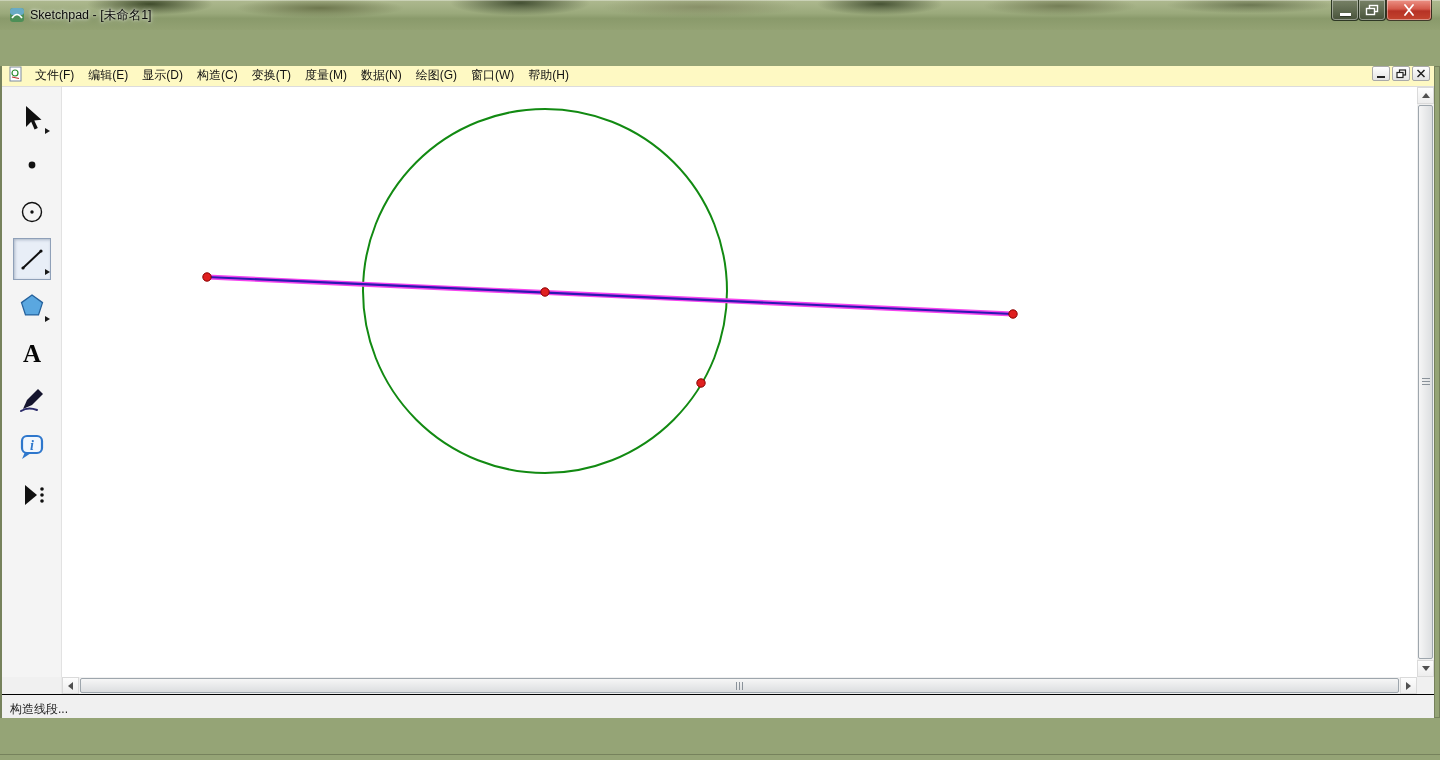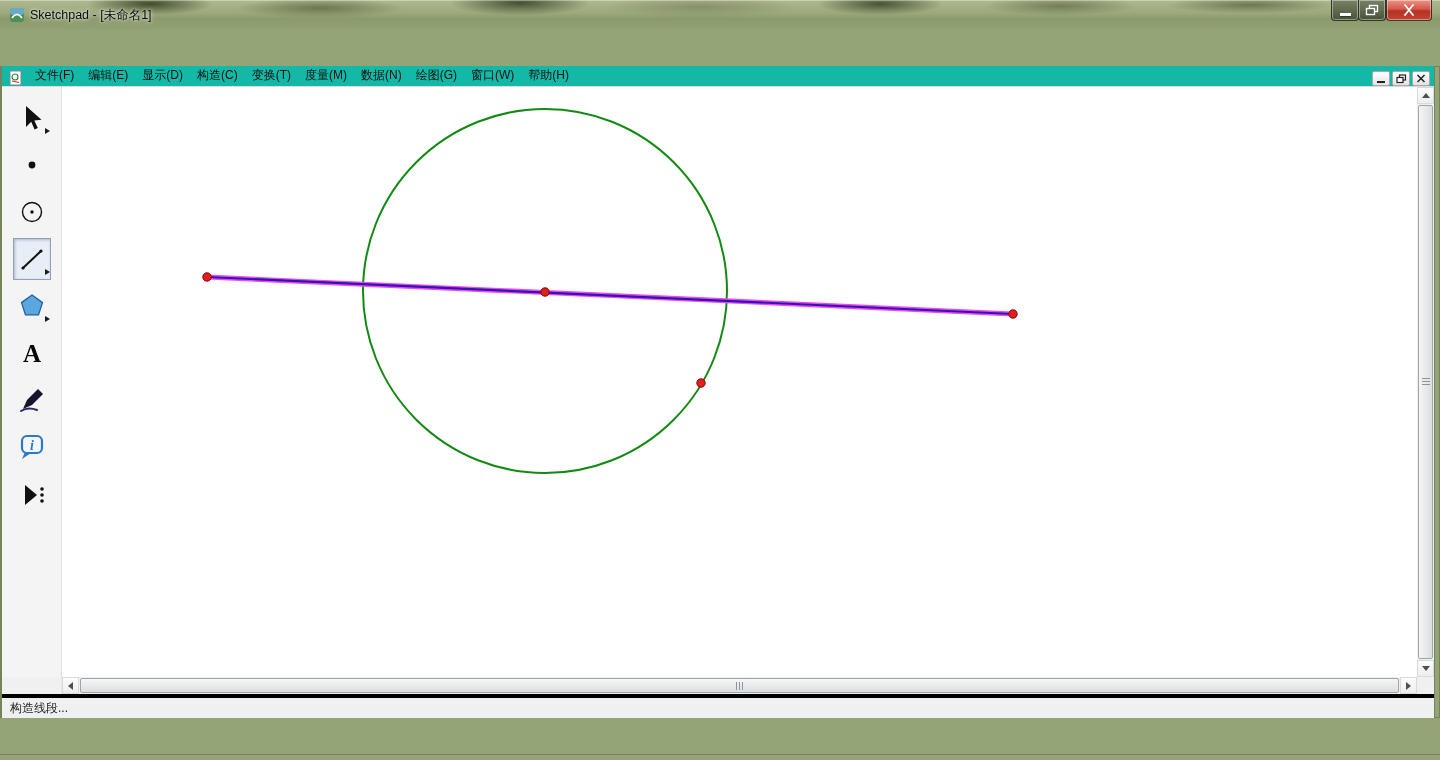--- a/index.html
+++ b/index.html
@@ -41,8 +41,8 @@
   .center { flex:1; display:flex; flex-direction:column; min-width:0; }
 
   
-  .menubar { flex:0 0 20px; background:#14b8a6; border-bottom:1px solid #dcdcdc;
-    display:flex; align-items:flex-end; padding-left:4px; }
+  .menubar { flex:0 0 20px; background:#fef9c3; border-bottom:1px solid #dcdcdc;
+    display:flex; align-items:flex-start; padding-left:4px; }
   .doc-icon { width:16px; height:16px; margin:0 4px 0 2px; }
   .menu-item { font-size:12px; color:#111; padding:0 7px; height:20px; line-height:19px; cursor:default; }
   .mdi-group { margin-left:auto; display:flex; align-items:center; padding-right:4px; gap:2px; }

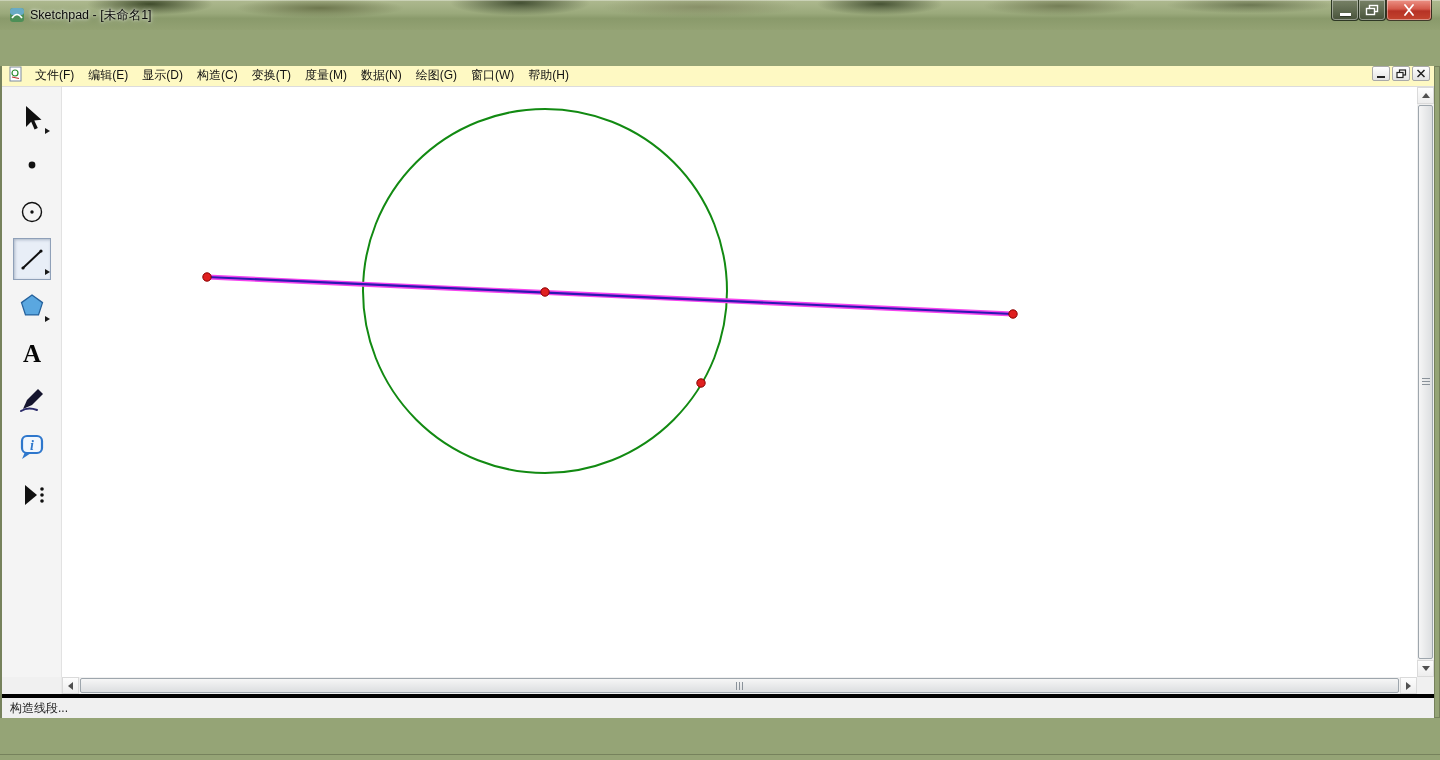--- a/index.html
+++ b/index.html
@@ -88,8 +88,8 @@
   .sb-corner { flex:0 0 17px; background:#f0f0f0; }
 
   
-  .statusbar { flex:0 0 24px; background:#f0f0f0; border-top:4px solid #000000;
-    display:flex; align-items:center; padding-left:8px; }
+  .statusbar { flex:0 0 24px; background:#f0f0f0; border-top:1px solid #000000;
+    display:flex; align-items:flex-end; padding-left:8px; }
   .status-text { font-size:12px; color:#222; }
 </style>
 </head>

